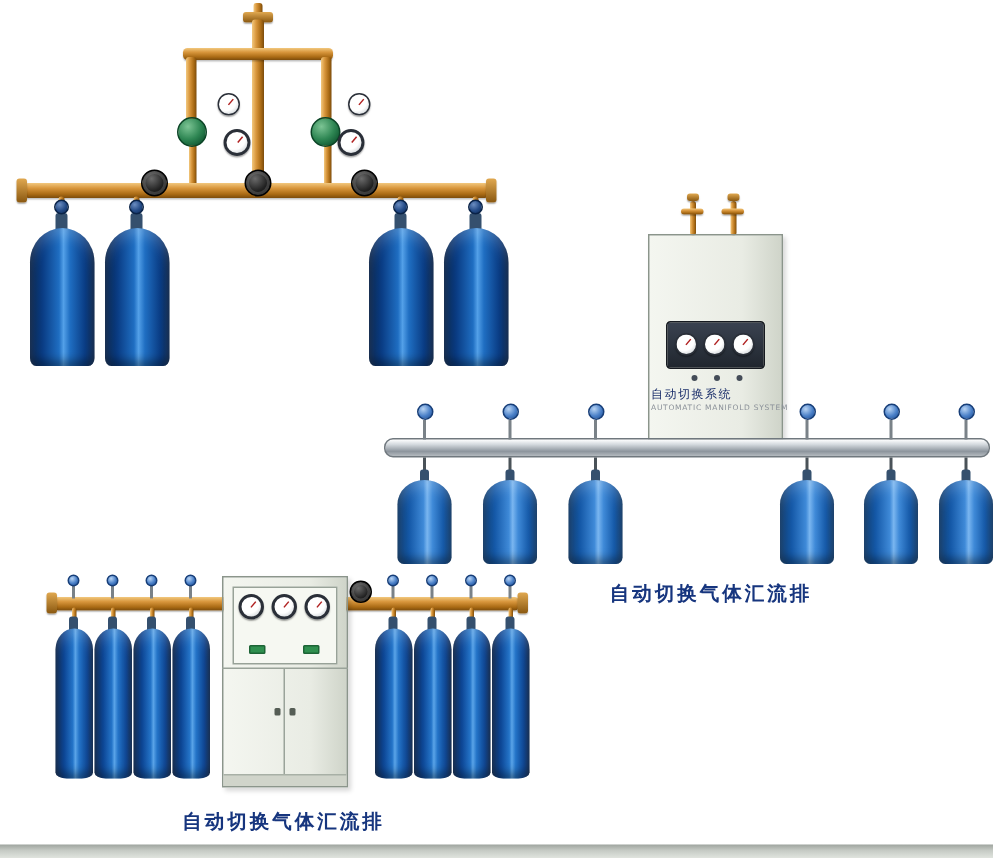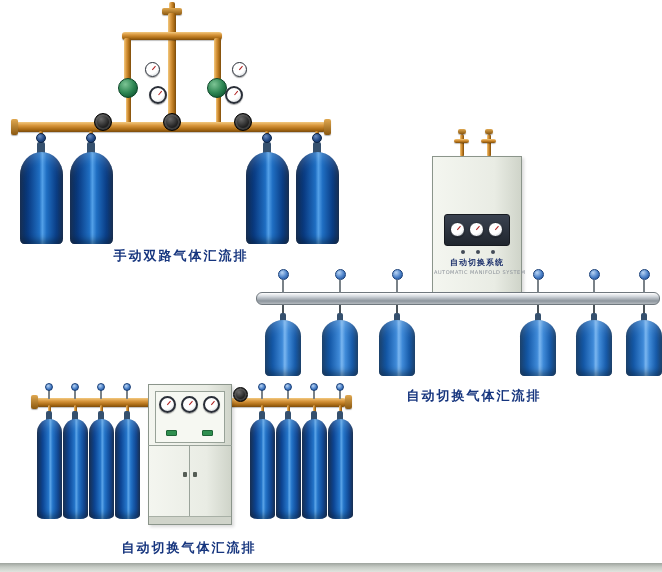--- a/index.html
+++ b/index.html
@@ -98,7 +98,6 @@
         <div class="abs knob-navy" style="left: 312px; top: 133px; width: 10px; height: 10px;"></div>
         <div class="abs cyl cyl-g1" style="left: 295.5px; top: 152px; width: 43px; height: 92px;"></div>
       </div>
-    <div class="abs caption" style="left:96px;top:247px;width:170px;height:16px;">手动双路气体汇流排</div>
   </div>
 
   <div class="layer">

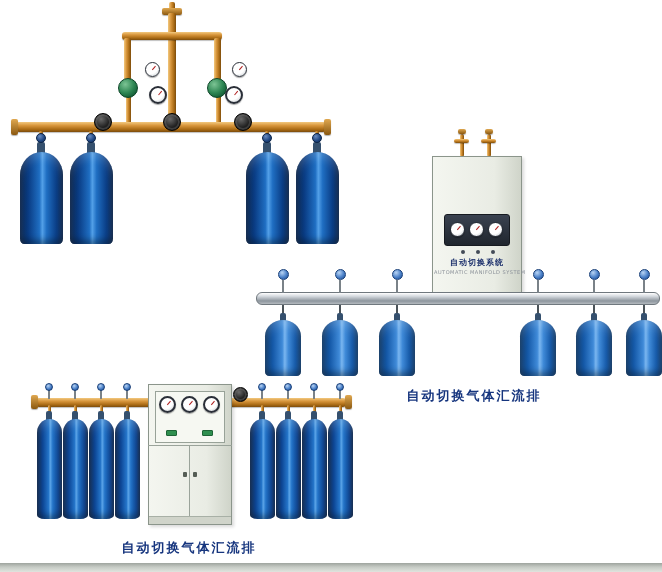--- a/index.html
+++ b/index.html
@@ -47,7 +47,7 @@
   .indicator-dot { border-radius:50%; background:#444c58; }
   .indicator-green { background:#2f8f4f; border:1px solid #1d6436; border-radius:1px; }
 
-  .cab-label { font-size:8px; font-weight:bold; color:#1b2f6b; letter-spacing:1px; text-align:center; white-space:nowrap; }
+  .cab-label { font-size:8px; font-weight:normal; color:#1b2f6b; letter-spacing:1px; white-space:nowrap; }
   .cab-sublabel { font-size:5px; color:#8a9098; letter-spacing:.5px; text-align:center; white-space:nowrap; }
 
   .caption { color:#16357e; font-weight:bold; font-size:13px; letter-spacing:2px; text-align:center; white-space:nowrap; }

